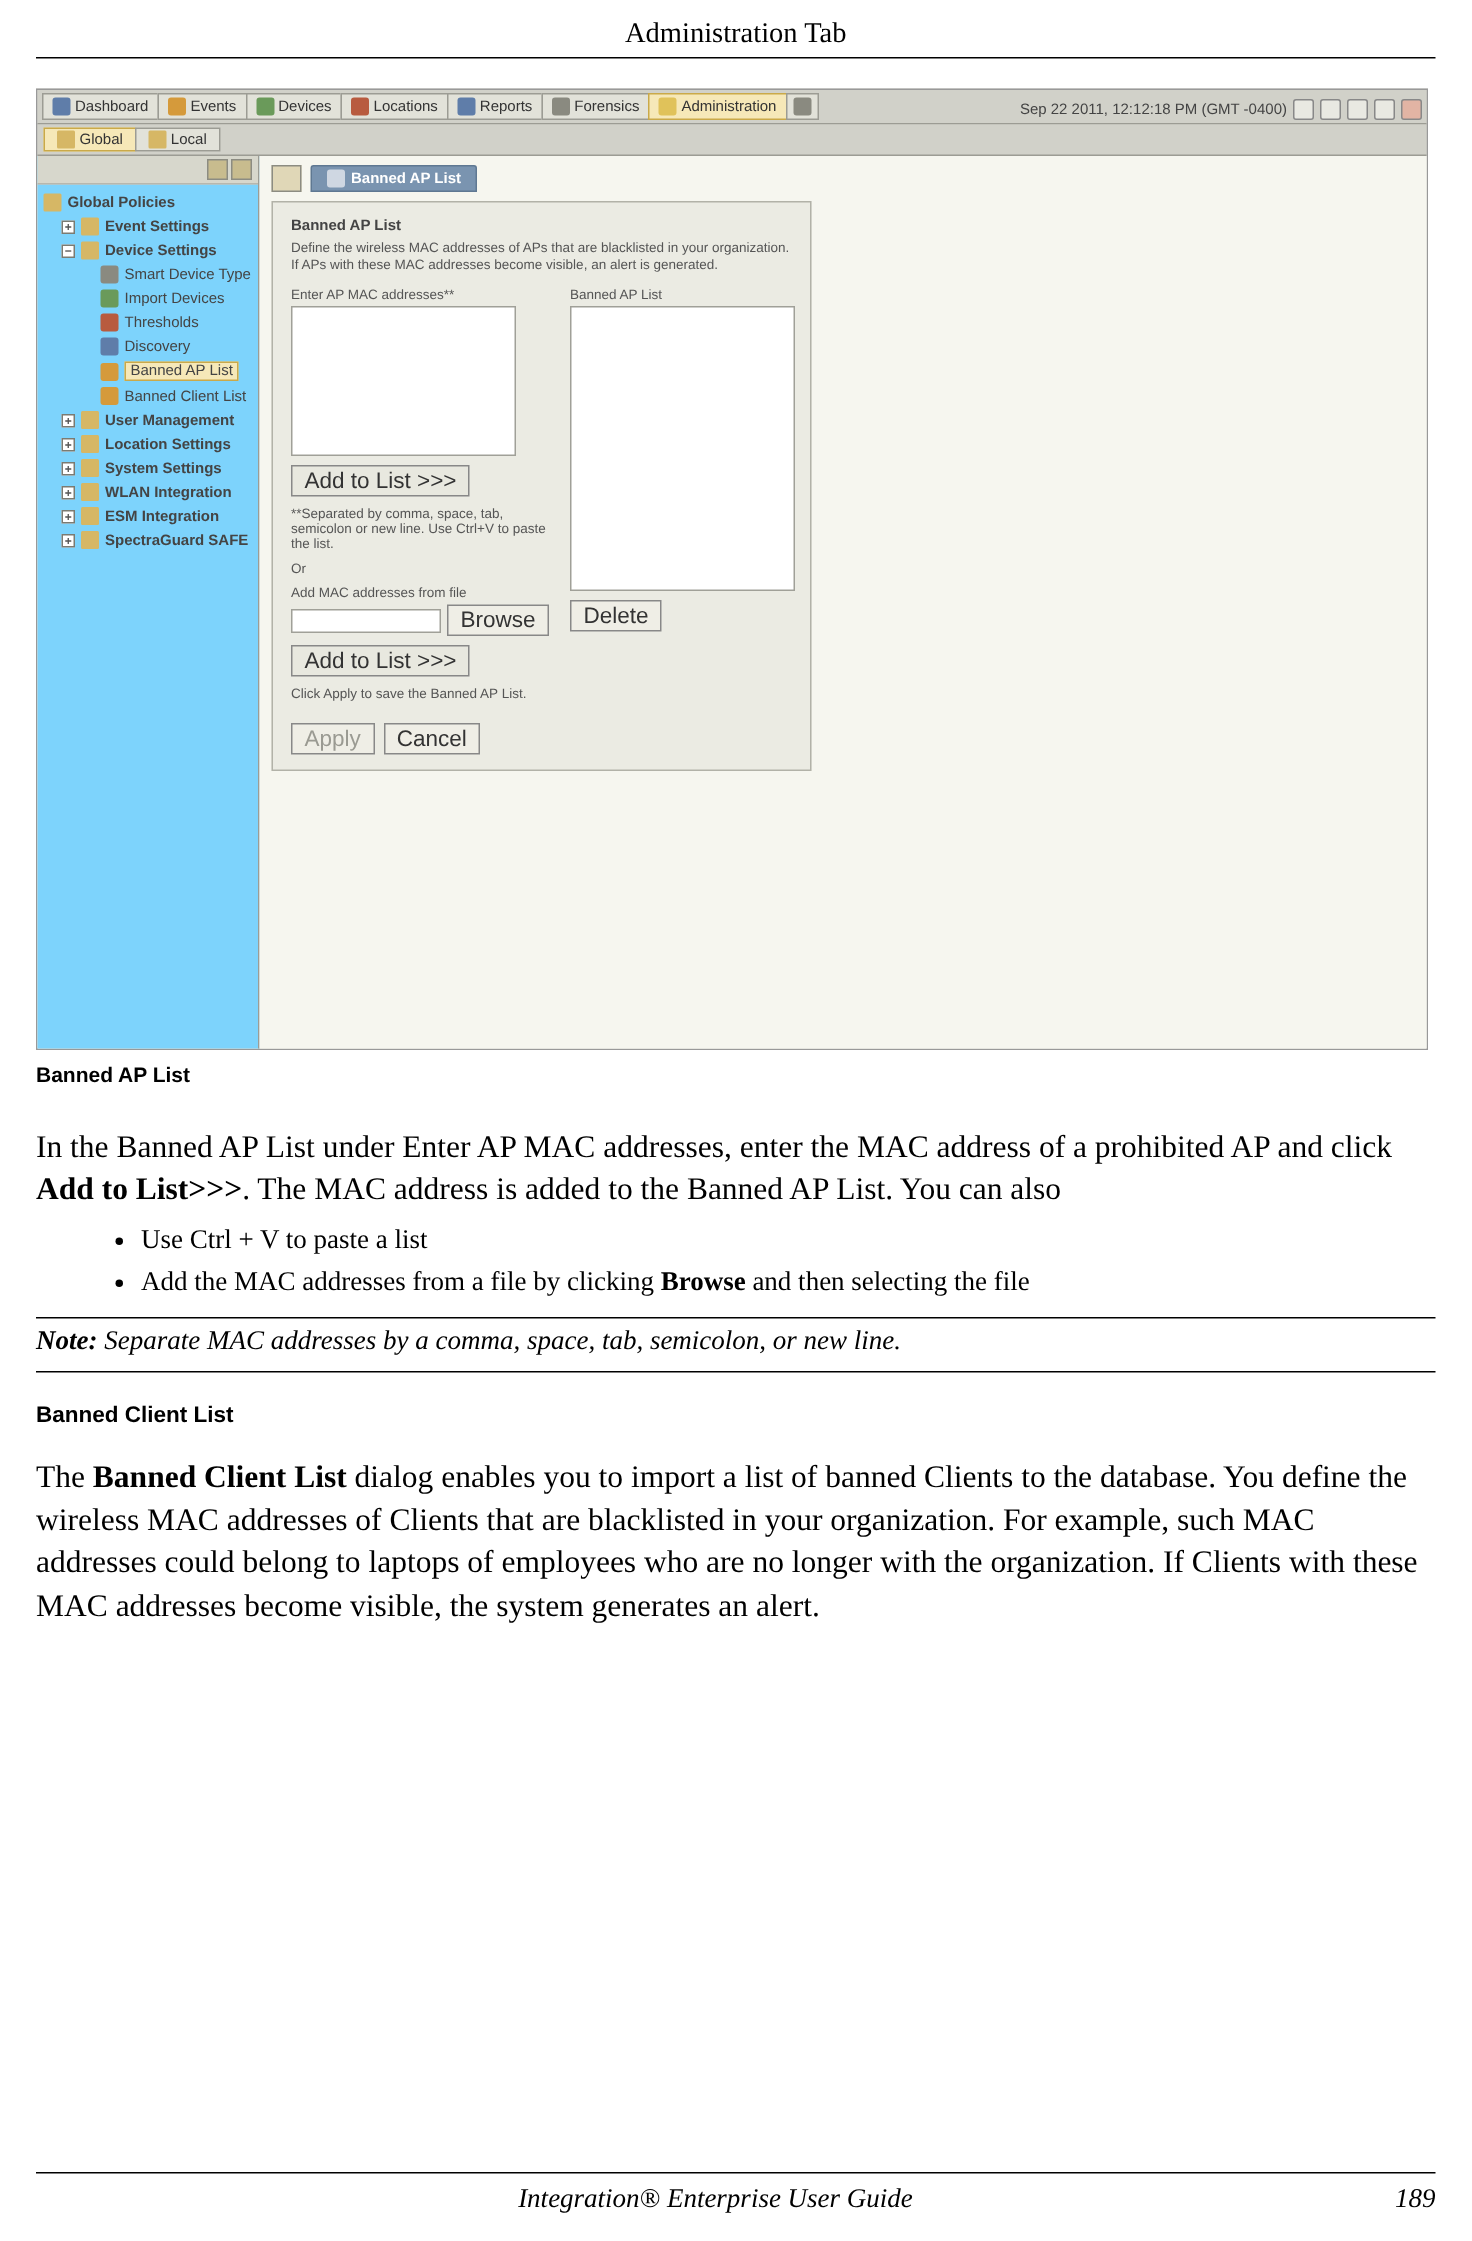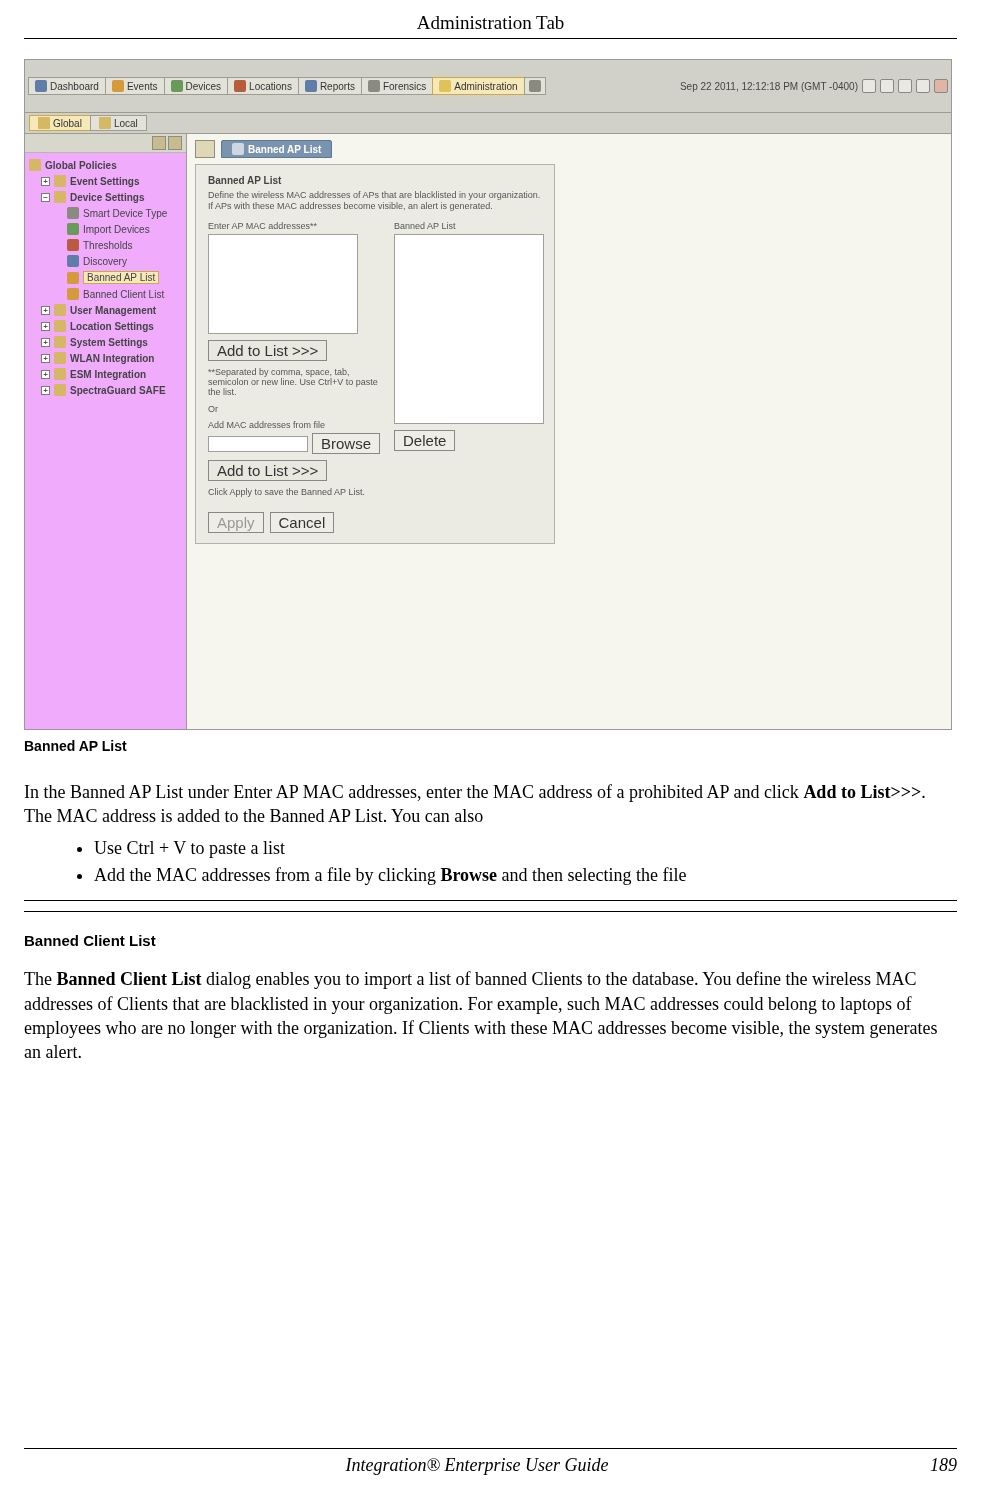--- a/index.html
+++ b/index.html
@@ -42,10 +42,10 @@
   }
   .app-topbar {
     display: flex;
-    align-items: center;
+    align-items: flex-end;
     background: #d1d1c9;
     border-bottom: 1px solid #9c9c94;
-    padding: 17px 3px;
+    padding: 2px 3px;
     justify-content: space-between;
     gap: 17px;
   }

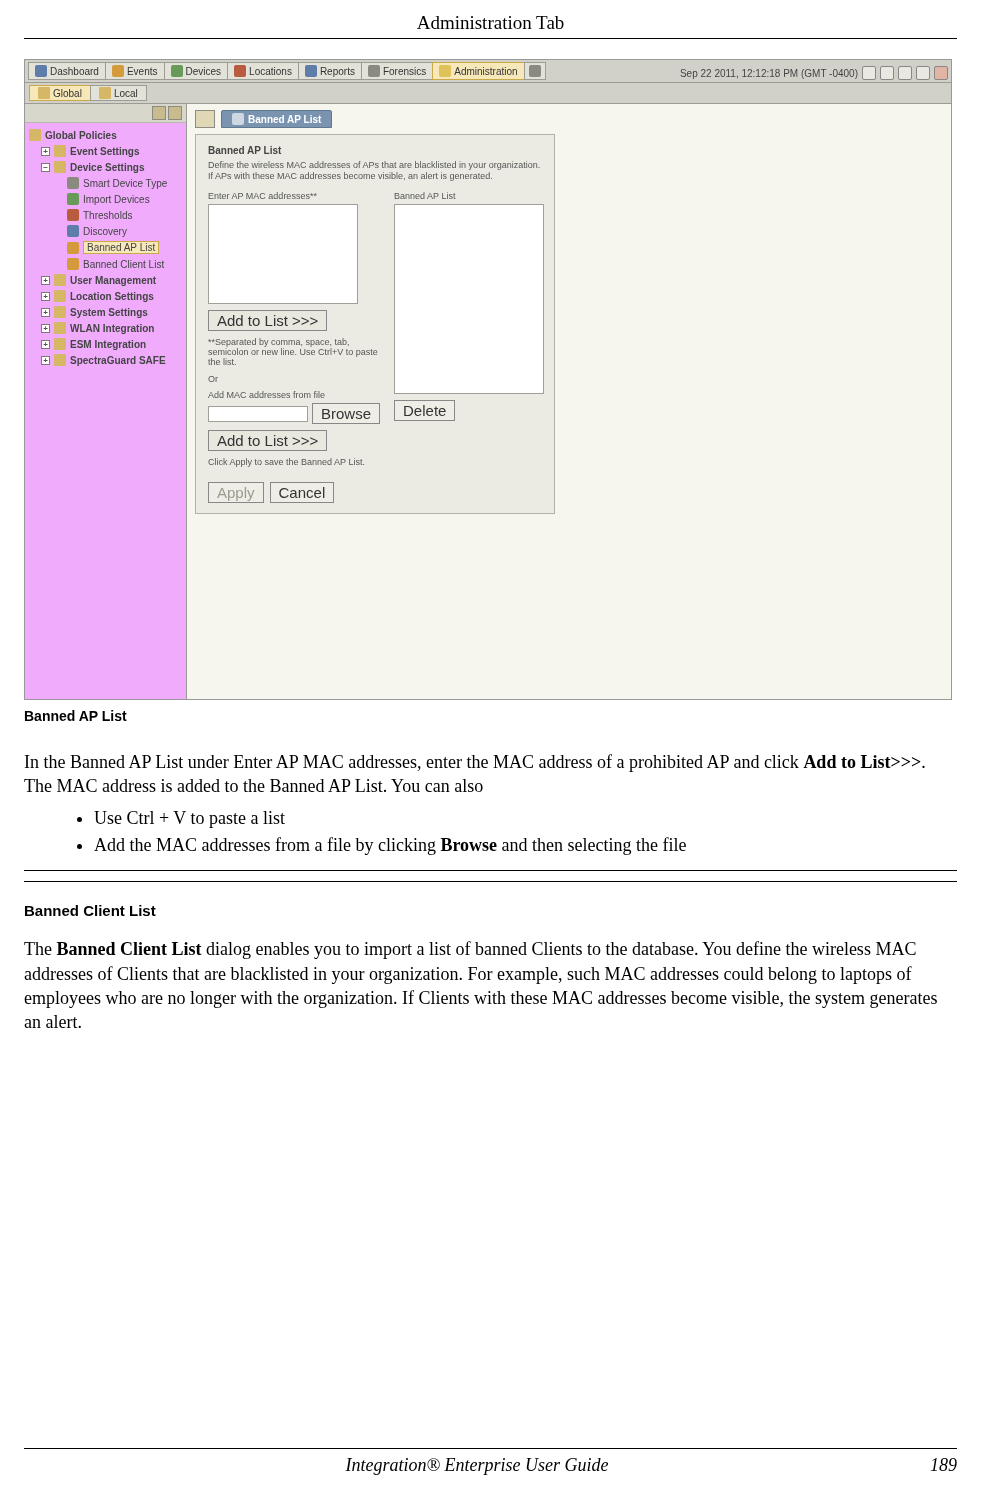--- a/index.html
+++ b/index.html
@@ -118,9 +118,9 @@
   }
   
   .sidebar {
-    width: 162px;
+    width: 148px;
     border-right: 1px solid #9c9c94;
-    background: #f0abfc;
+    background: #7dd3fc;
     display: flex;
     flex-direction: column;
   }

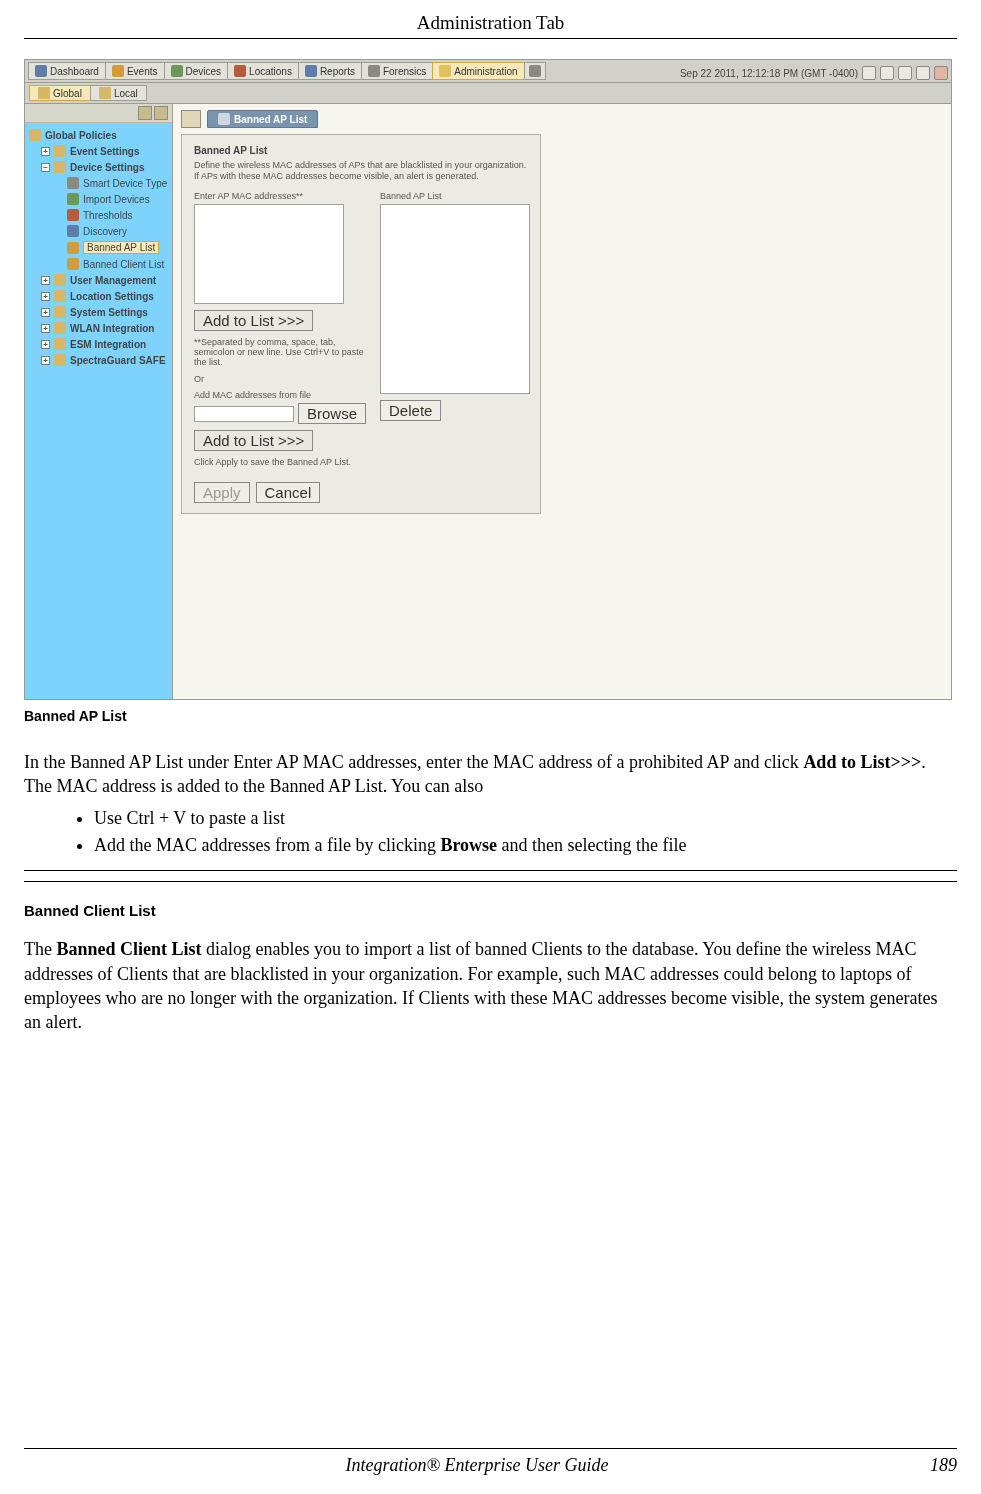--- a/index.html
+++ b/index.html
@@ -237,7 +237,7 @@
     margin: 6px 0 26px 0;
   }
   .para {
-    font-size: 18px;
+    font-size: 21px;
     line-height: 1.35;
     margin: 0 0 6px 0;
   }

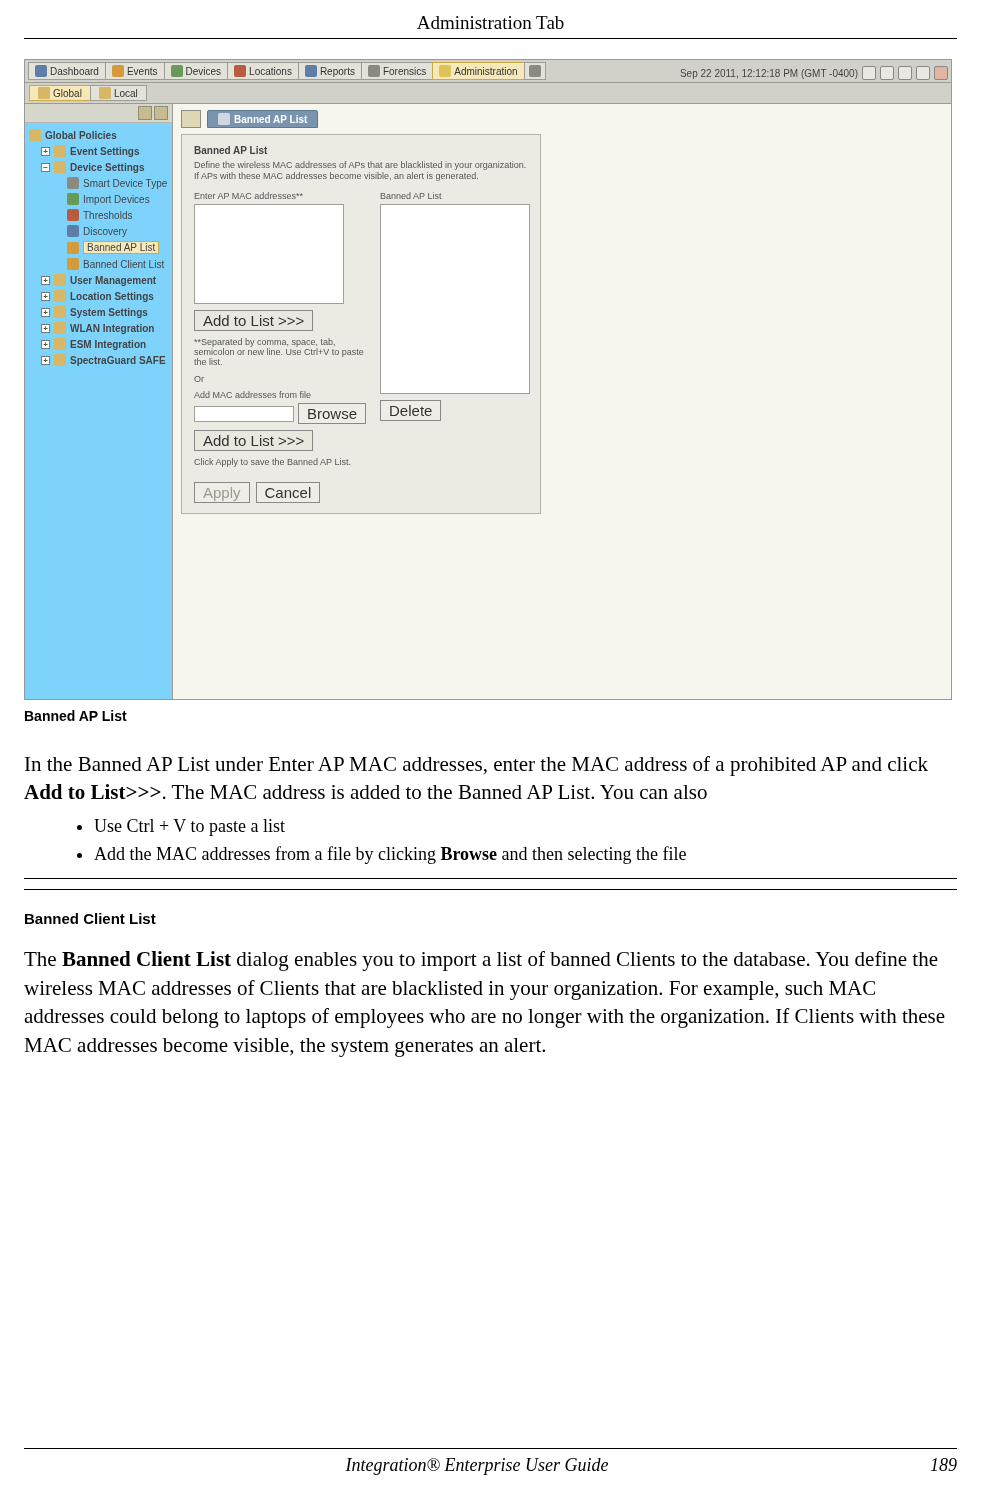--- a/index.html
+++ b/index.html
@@ -485,6 +485,9 @@
     </ul>
 
     <hr class="hr">
+    <p class="note-line">
+      <b>Note:</b><span> Separate MAC addresses by a comma, space, tab, semicolon, or new line.</span>
+    </p>
     <hr class="hr">
 
     <div class="h3">Banned Client List</div>

